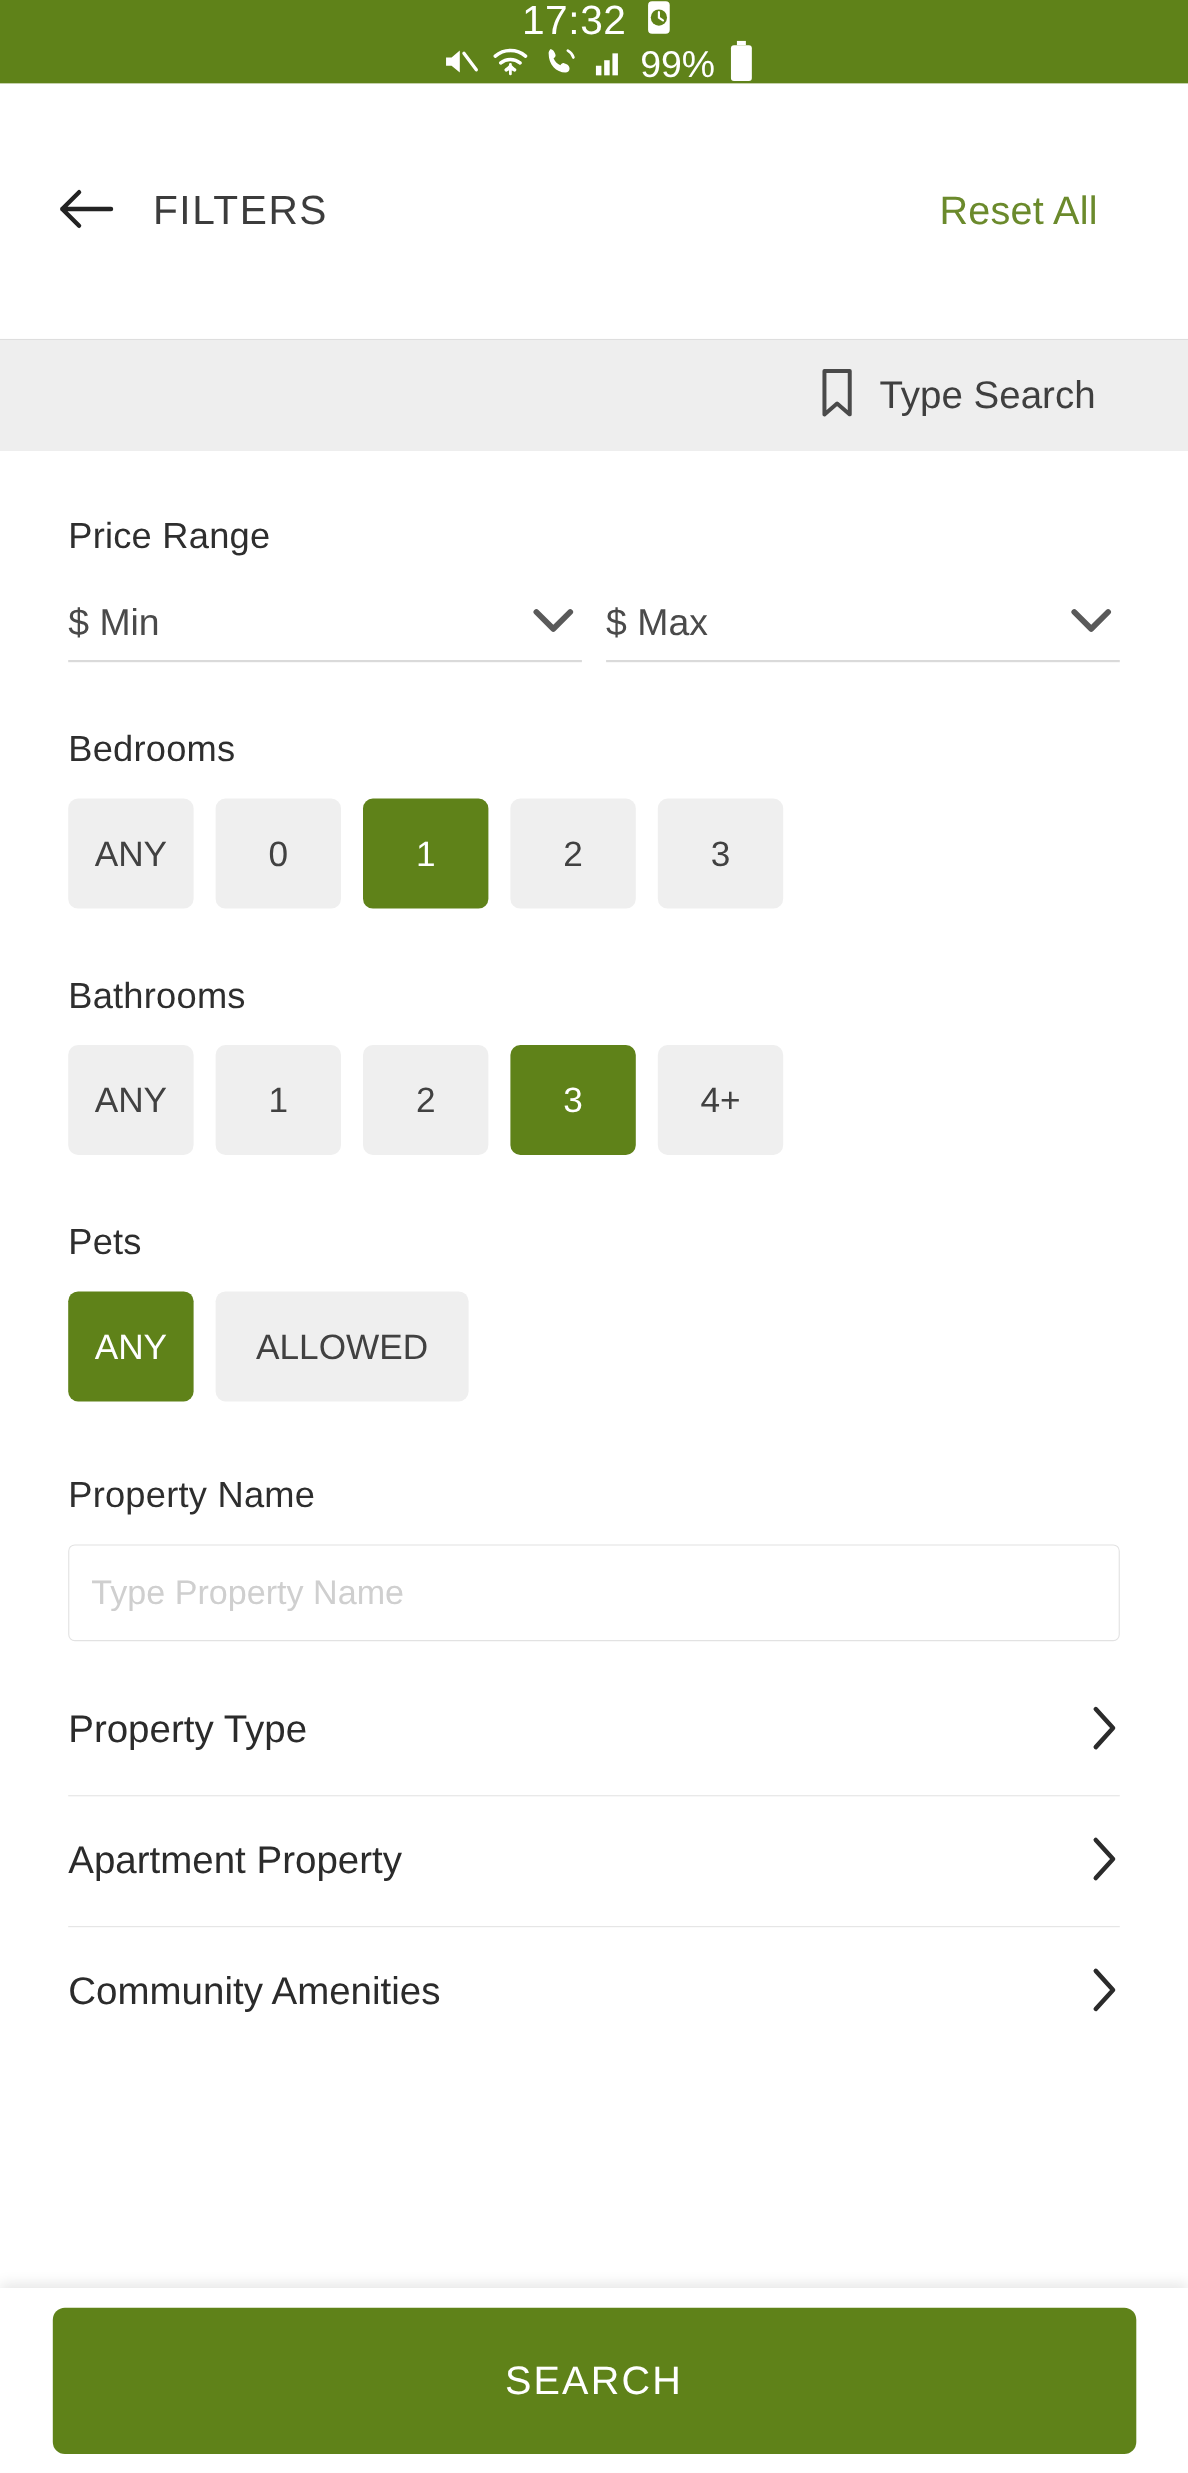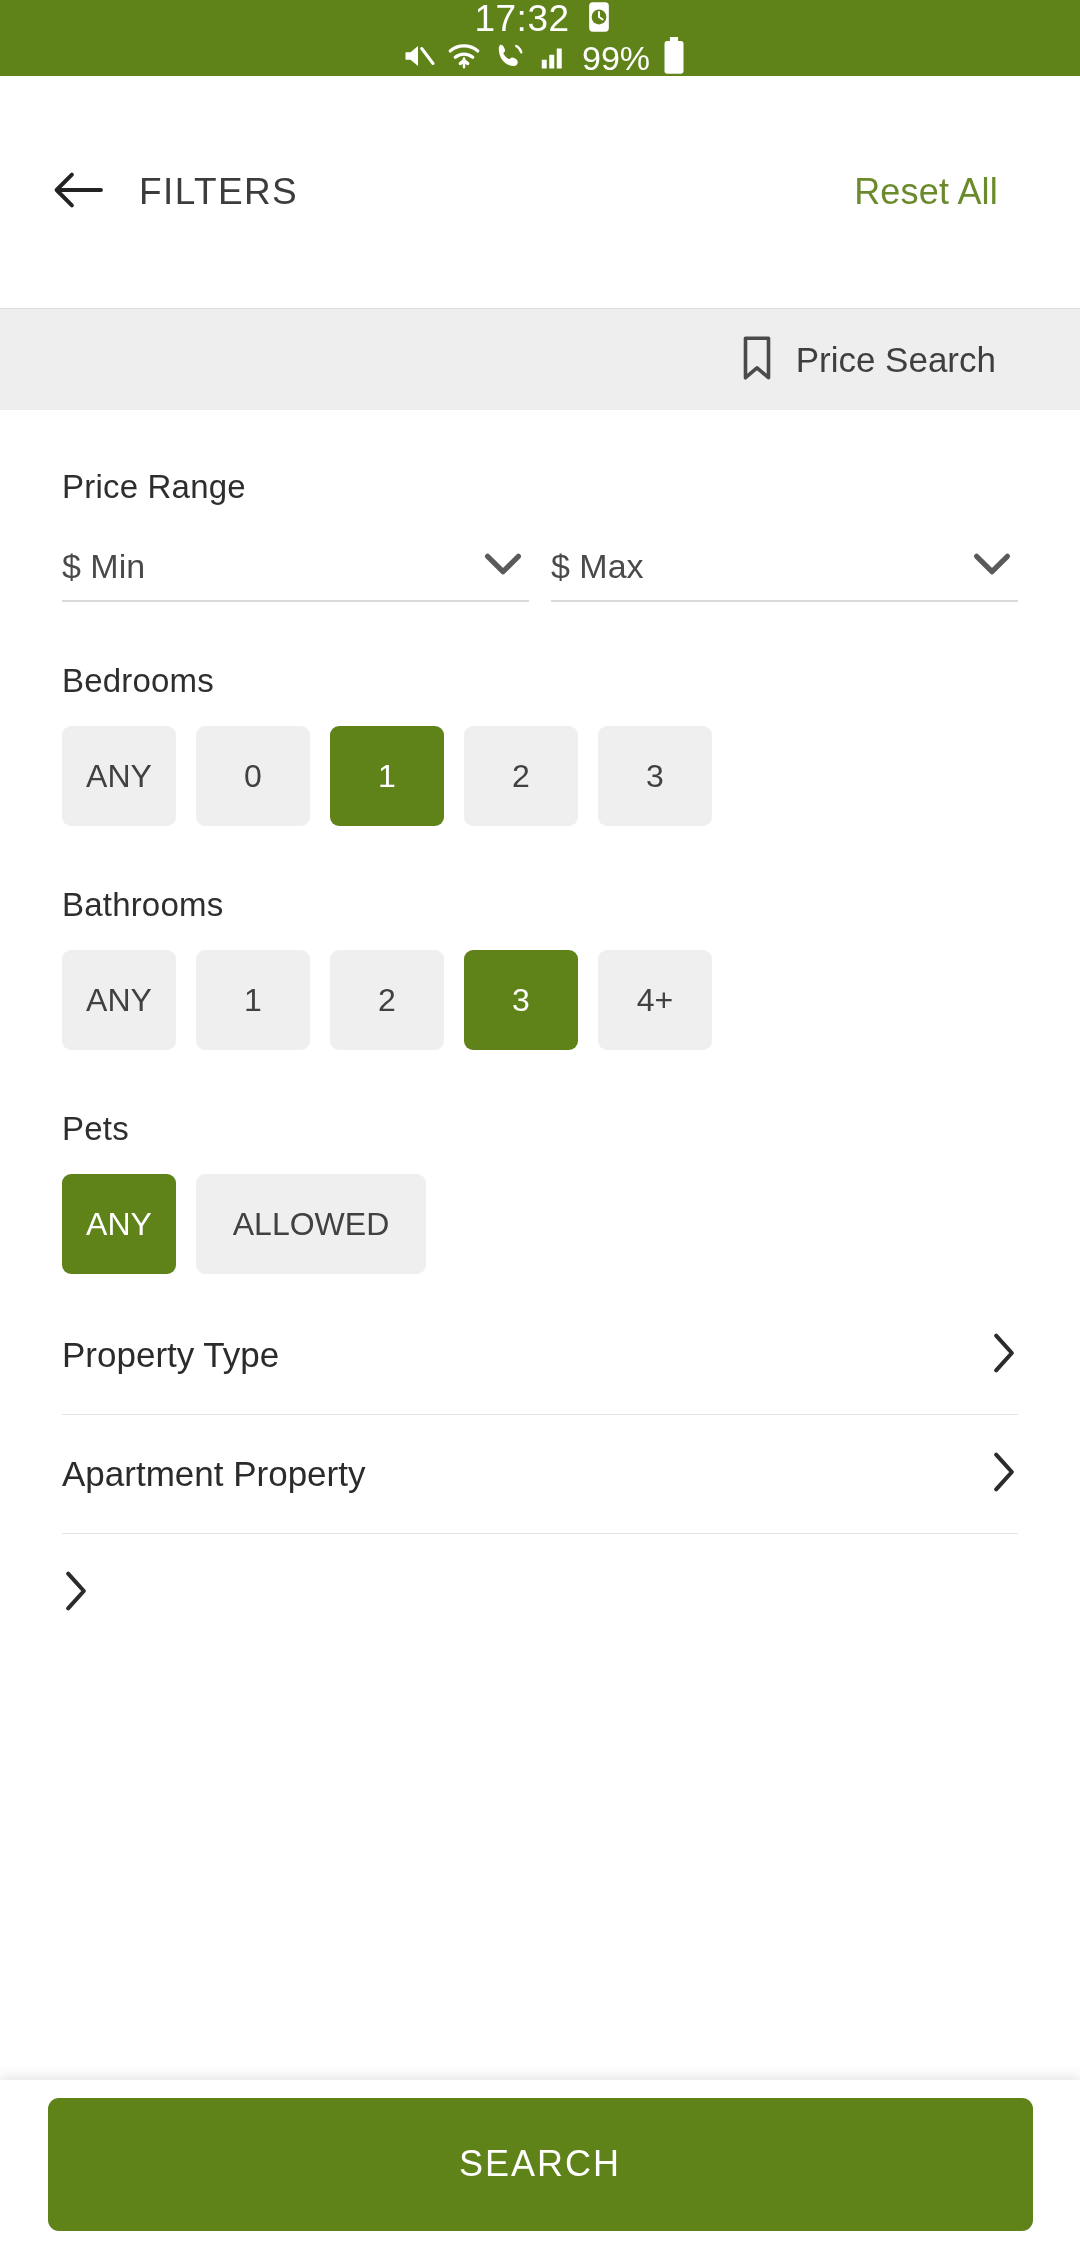--- a/index.html
+++ b/index.html
@@ -241,7 +241,7 @@
           <path d="M4 2h14v24l-7-6-7 6z" stroke="#4a4a4a" stroke-width="2.2" fill="none" stroke-linejoin="round"></path>
         </svg>
     </span>
-    <span class="save-label">Price Search</span>
+    <span class="save-label">Type Search</span>
   </div>
 </div>
 

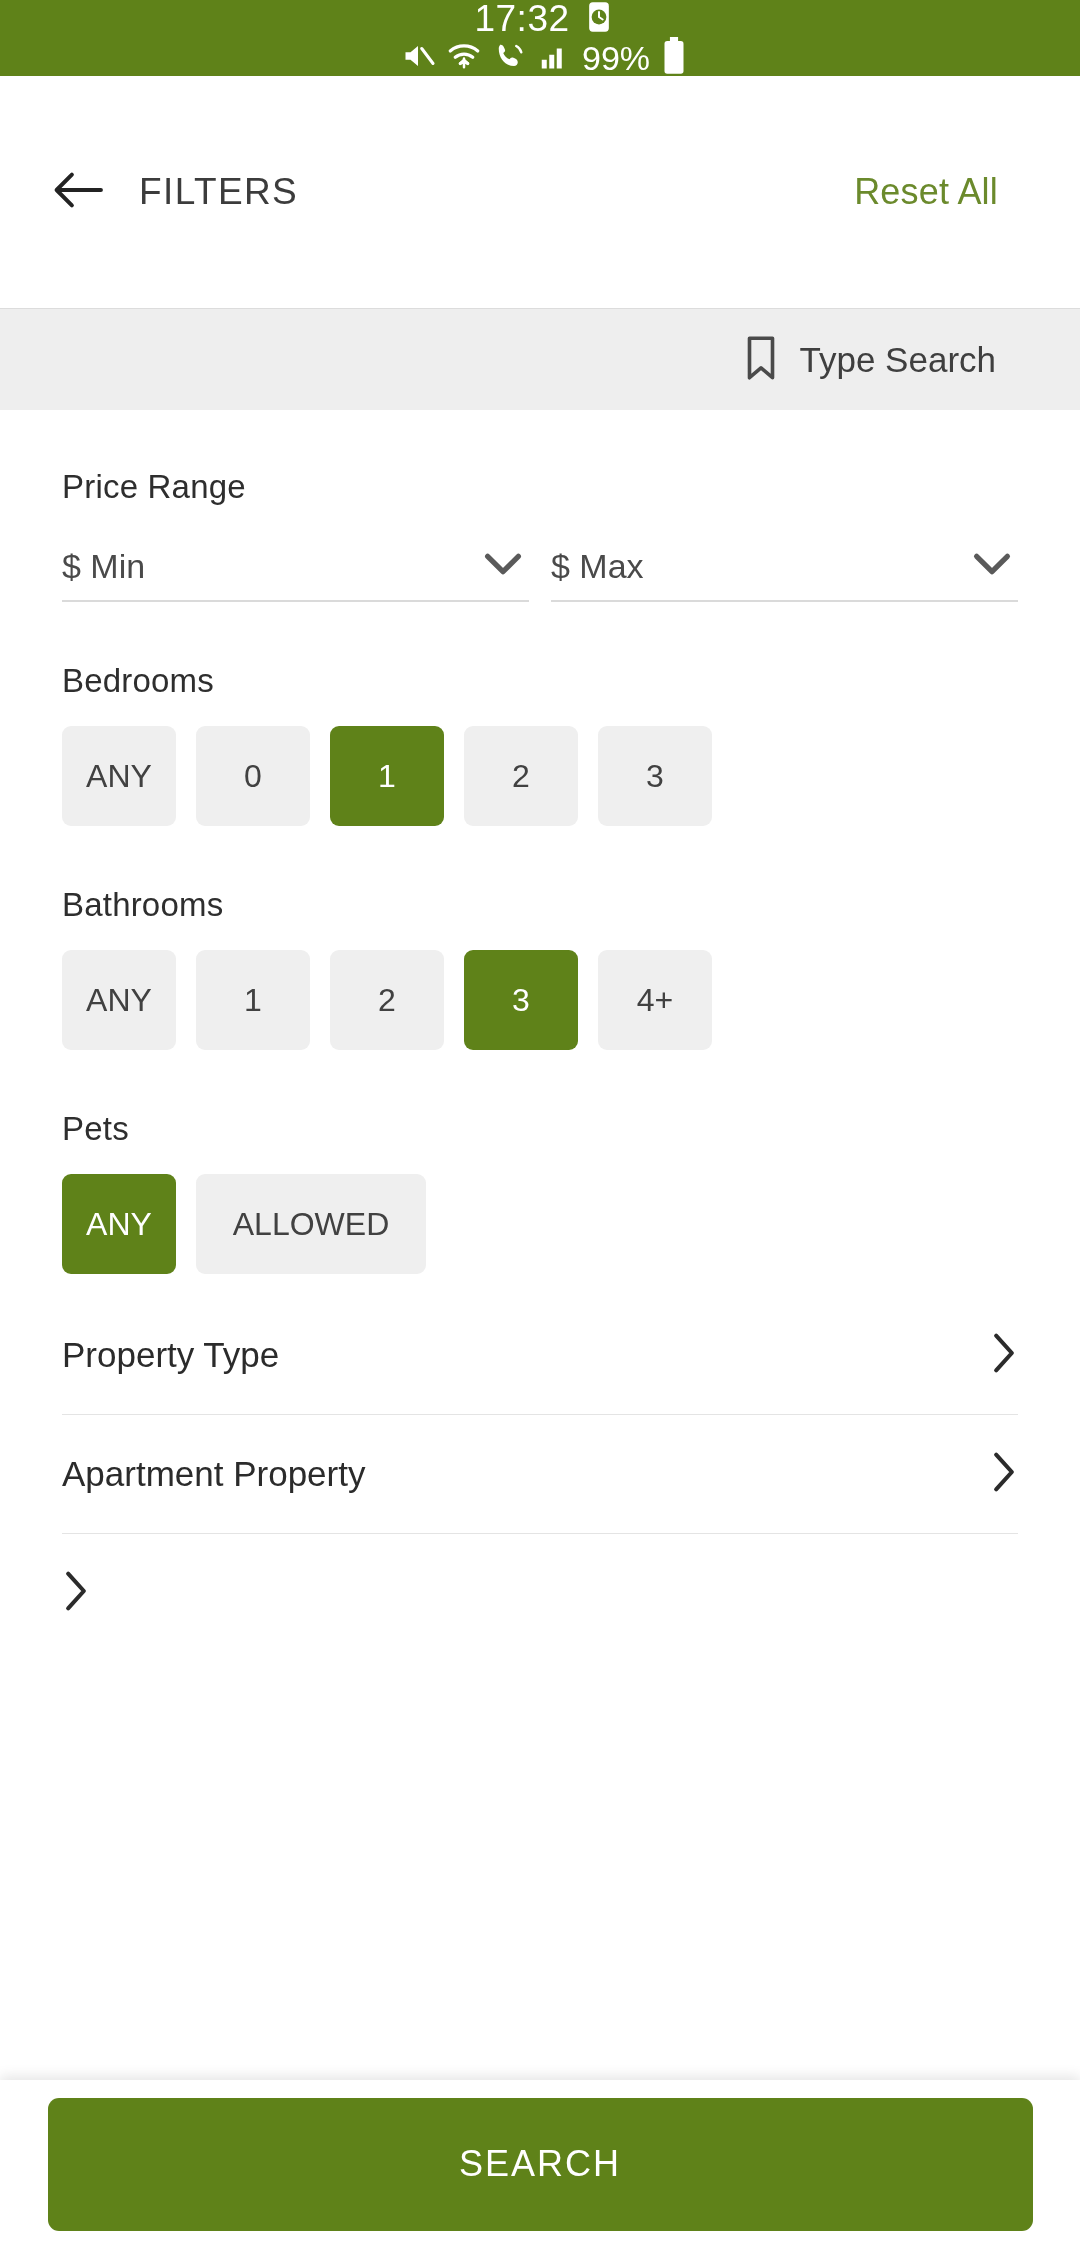--- a/index.html
+++ b/index.html
@@ -299,6 +299,10 @@
     </div>
   </div>
 
+  <div class="section pname-sec">
+    <div class="sec-title">Property Name</div>
+    <input class="pname-input" type="text" placeholder="Type Property Name" style="">
+  </div>
 
   <div class="navlist">
     <div class="navrow">

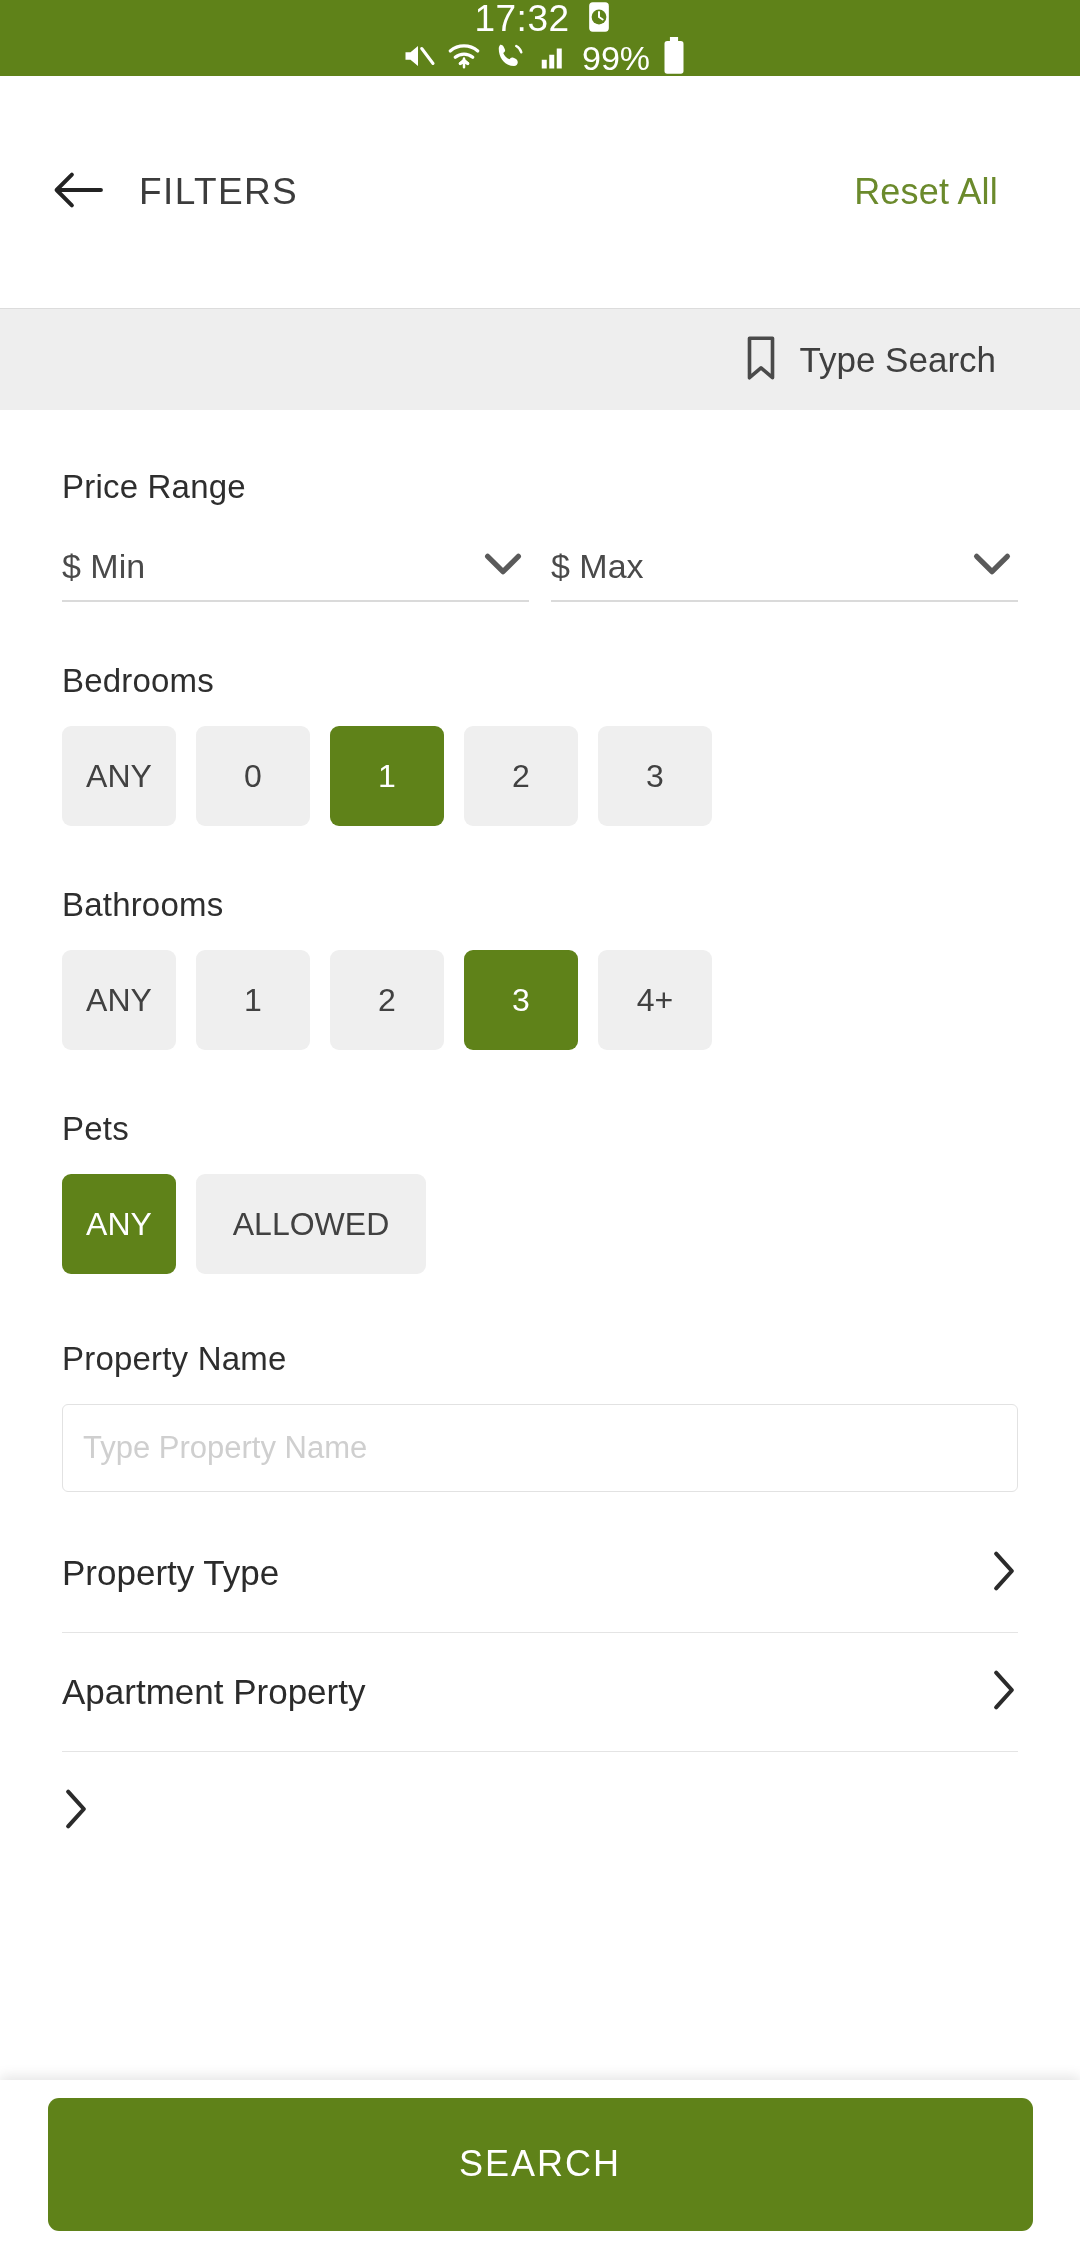--- a/index.html
+++ b/index.html
@@ -324,6 +324,7 @@
     </div>
     <div class="divider"></div>
     <div class="navrow">
+      <span class="lbl">Community Amenities</span>
       <span>
         <svg width="28" height="44" viewBox="0 0 16 28">
             <path d="M3 3l10 11L3 25" stroke="#2b2b2b" stroke-width="2.6" fill="none" stroke-linecap="round" stroke-linejoin="round"></path>

